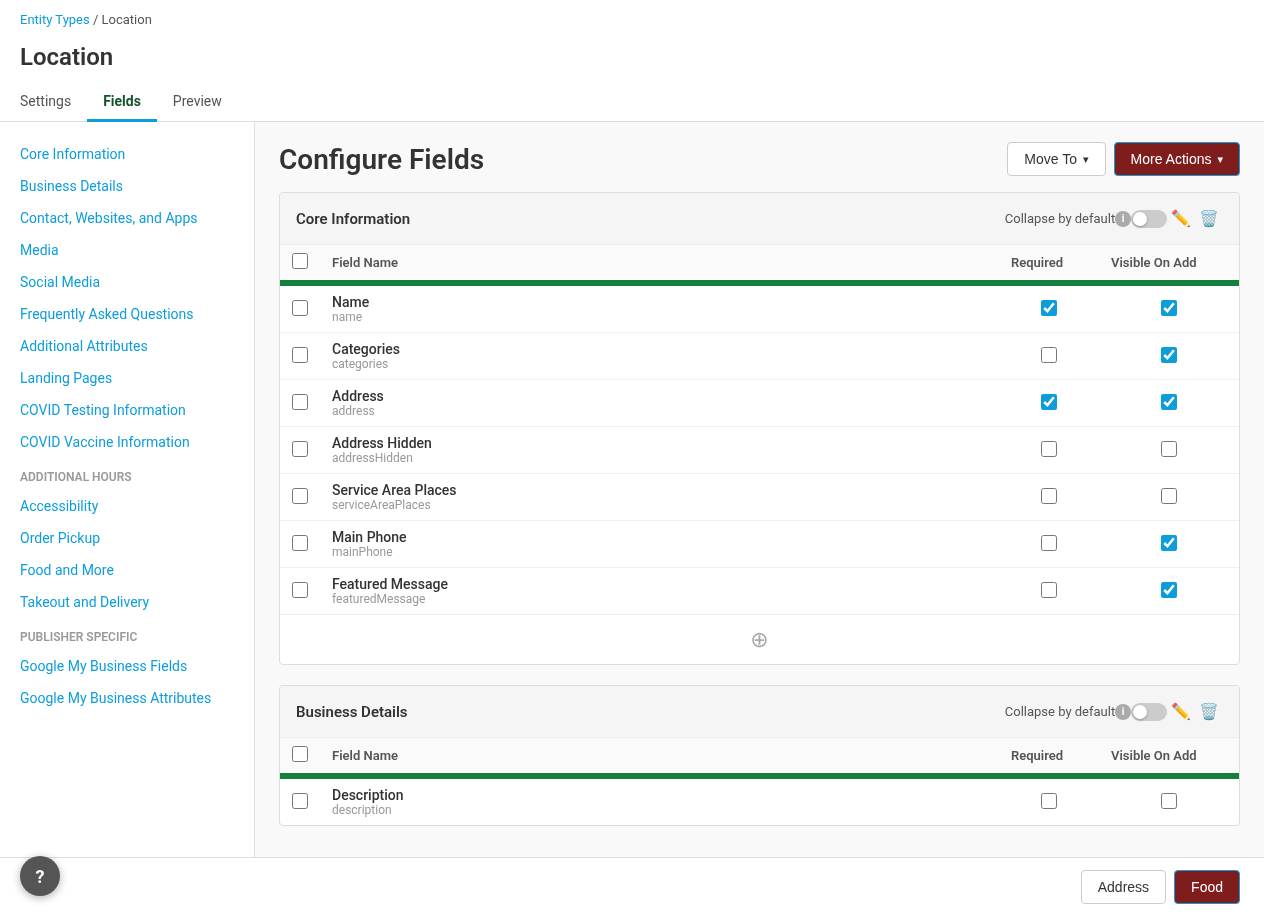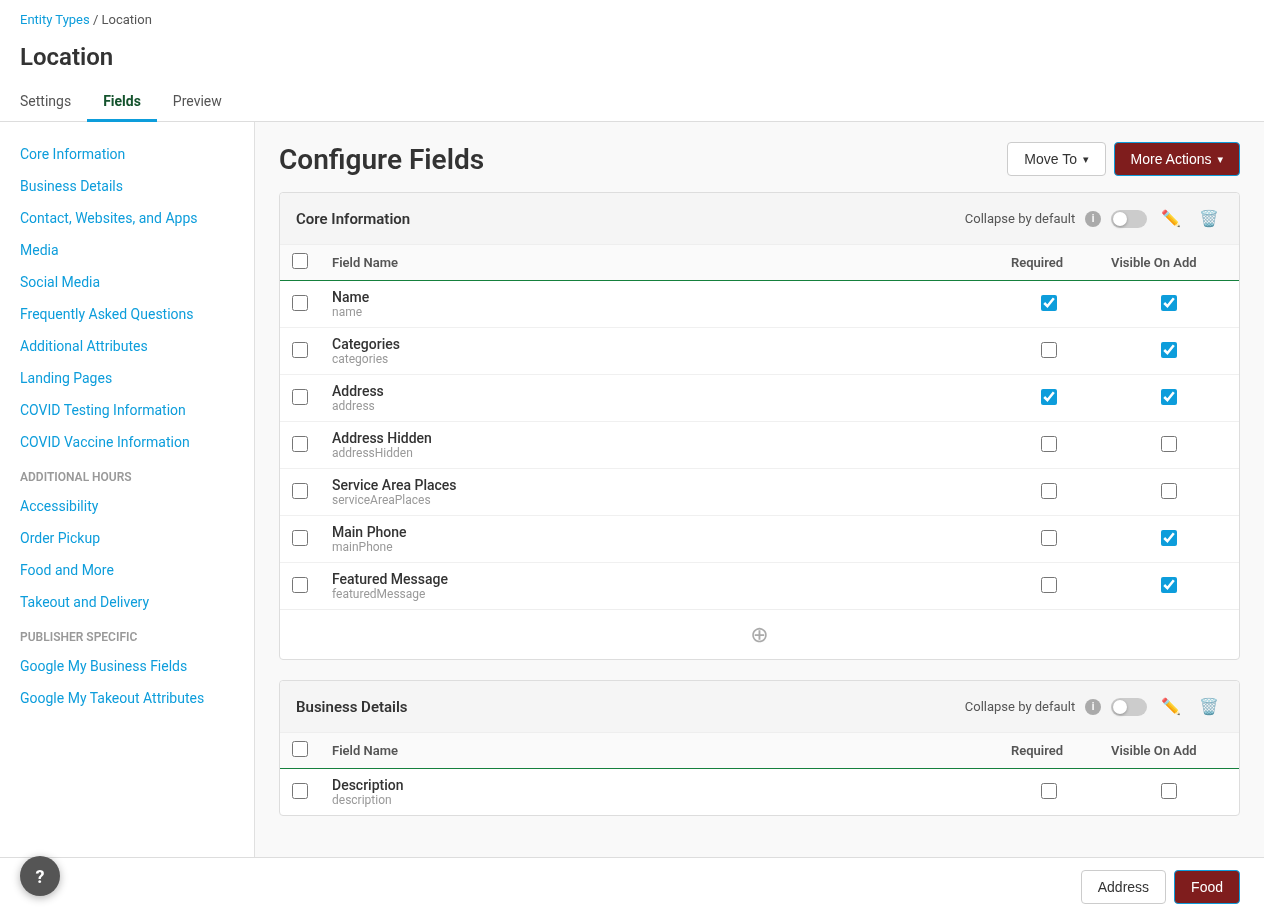--- a/index.html
+++ b/index.html
@@ -36,7 +36,7 @@
     .section-card { background: #fff; border: 1px solid #ddd; border-radius: 4px; margin-bottom: 20px; }
     .section-header { display: flex; align-items: center; padding: 12px 16px; border-bottom: 1px solid #eee; background: #f5f5f5; border-radius: 4px 4px 0 0; }
     .section-header-title { font-size: 15px; font-weight: 600; color: #333; flex: 1; }
-    .section-header-actions { display: flex; align-items: center; gap: 10px; }
+    .section-header-actions { display: flex; align-items: center; gap: 0; }
     .collapse-label { font-size: 13px; color: #555; }
     .toggle-switch { display: inline-flex; align-items: center; cursor: pointer; }
     .toggle-track { width: 36px; height: 18px; background: #ccc; border-radius: 9px; position: relative; }

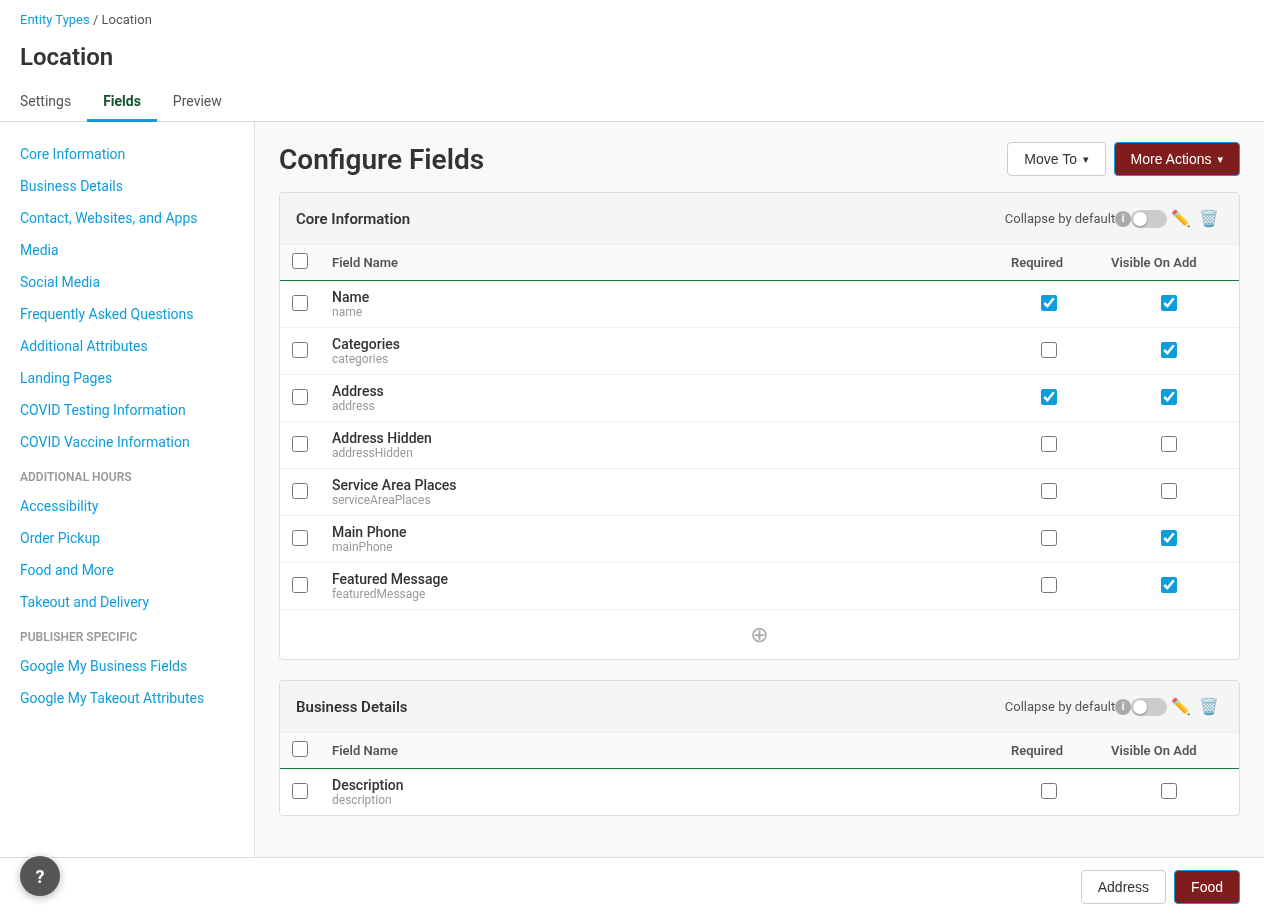--- a/index.html
+++ b/index.html
@@ -44,7 +44,7 @@
     .icon-btn { background: none; border: none; cursor: pointer; padding: 4px; color: #666; font-size: 16px; }
 
     .fields-table { width: 100%; border-collapse: collapse; }
-    .fields-table th { text-align: left; padding: 8px 12px; font-size: 13px; font-weight: 600; color: #555; border-bottom: 1px solid #15803d; background: #fafafa; }
+    .fields-table th { text-align: left; padding: 8px 12px; font-size: 13px; font-weight: 600; color: #555; border-bottom: 6px solid #15803d; background: #fafafa; }
     .fields-table td { padding: 8px 12px; border-bottom: 1px solid #f0f0f0; vertical-align: middle; }
     .fields-table tr:last-child td { border-bottom: none; }
     .field-name { font-size: 14px; font-weight: 500; color: #333; }

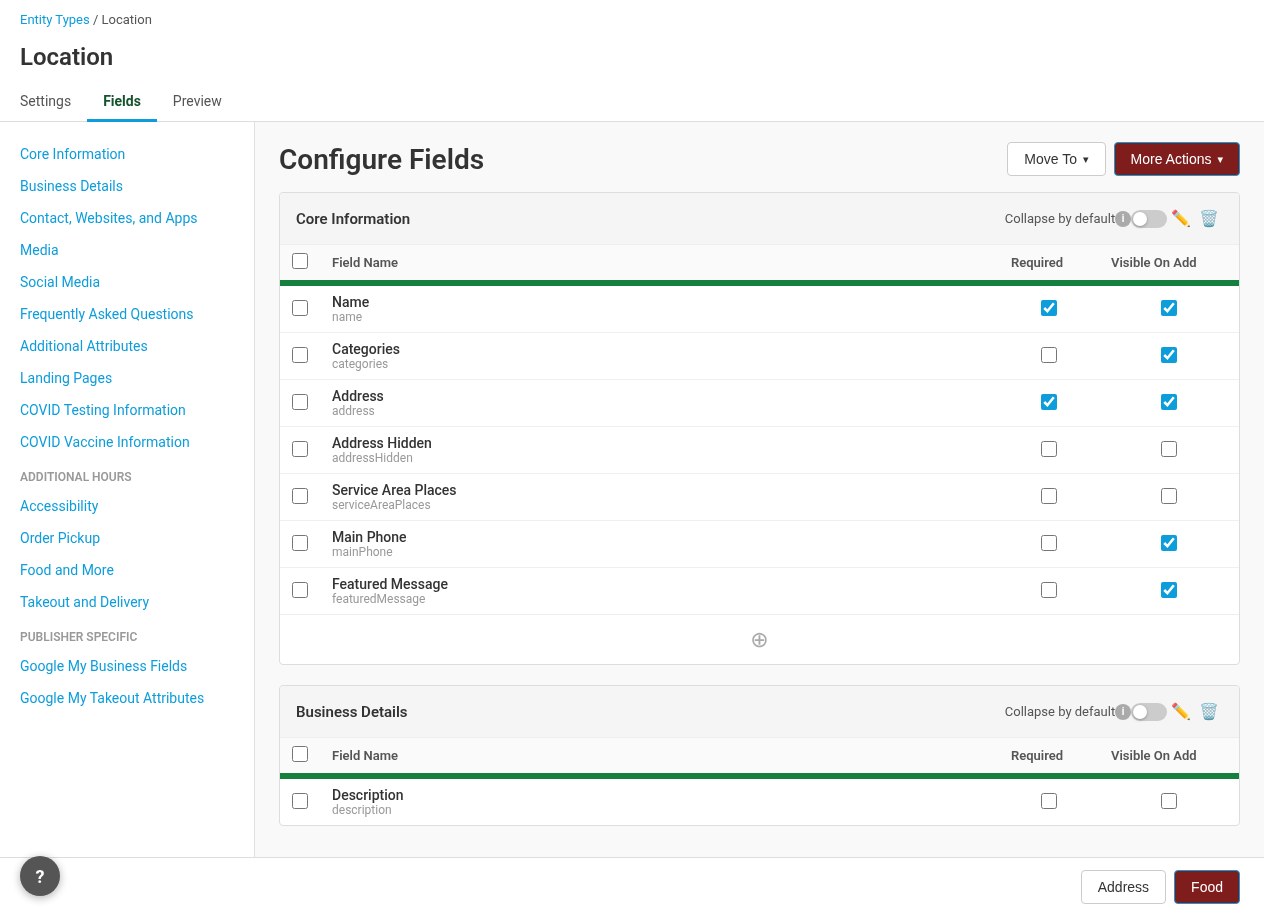--- a/index.html
+++ b/index.html
@@ -109,7 +109,7 @@
     <div>
       <div class="sidebar-section-label">Publisher Specific</div>
       <div class="sidebar-item">Google My Business Fields</div>
-      <div class="sidebar-item">Google My Takeout Attributes</div>
+      <div class="sidebar-item">Google My Business Attributes</div>
     </div>
   </div>
 

